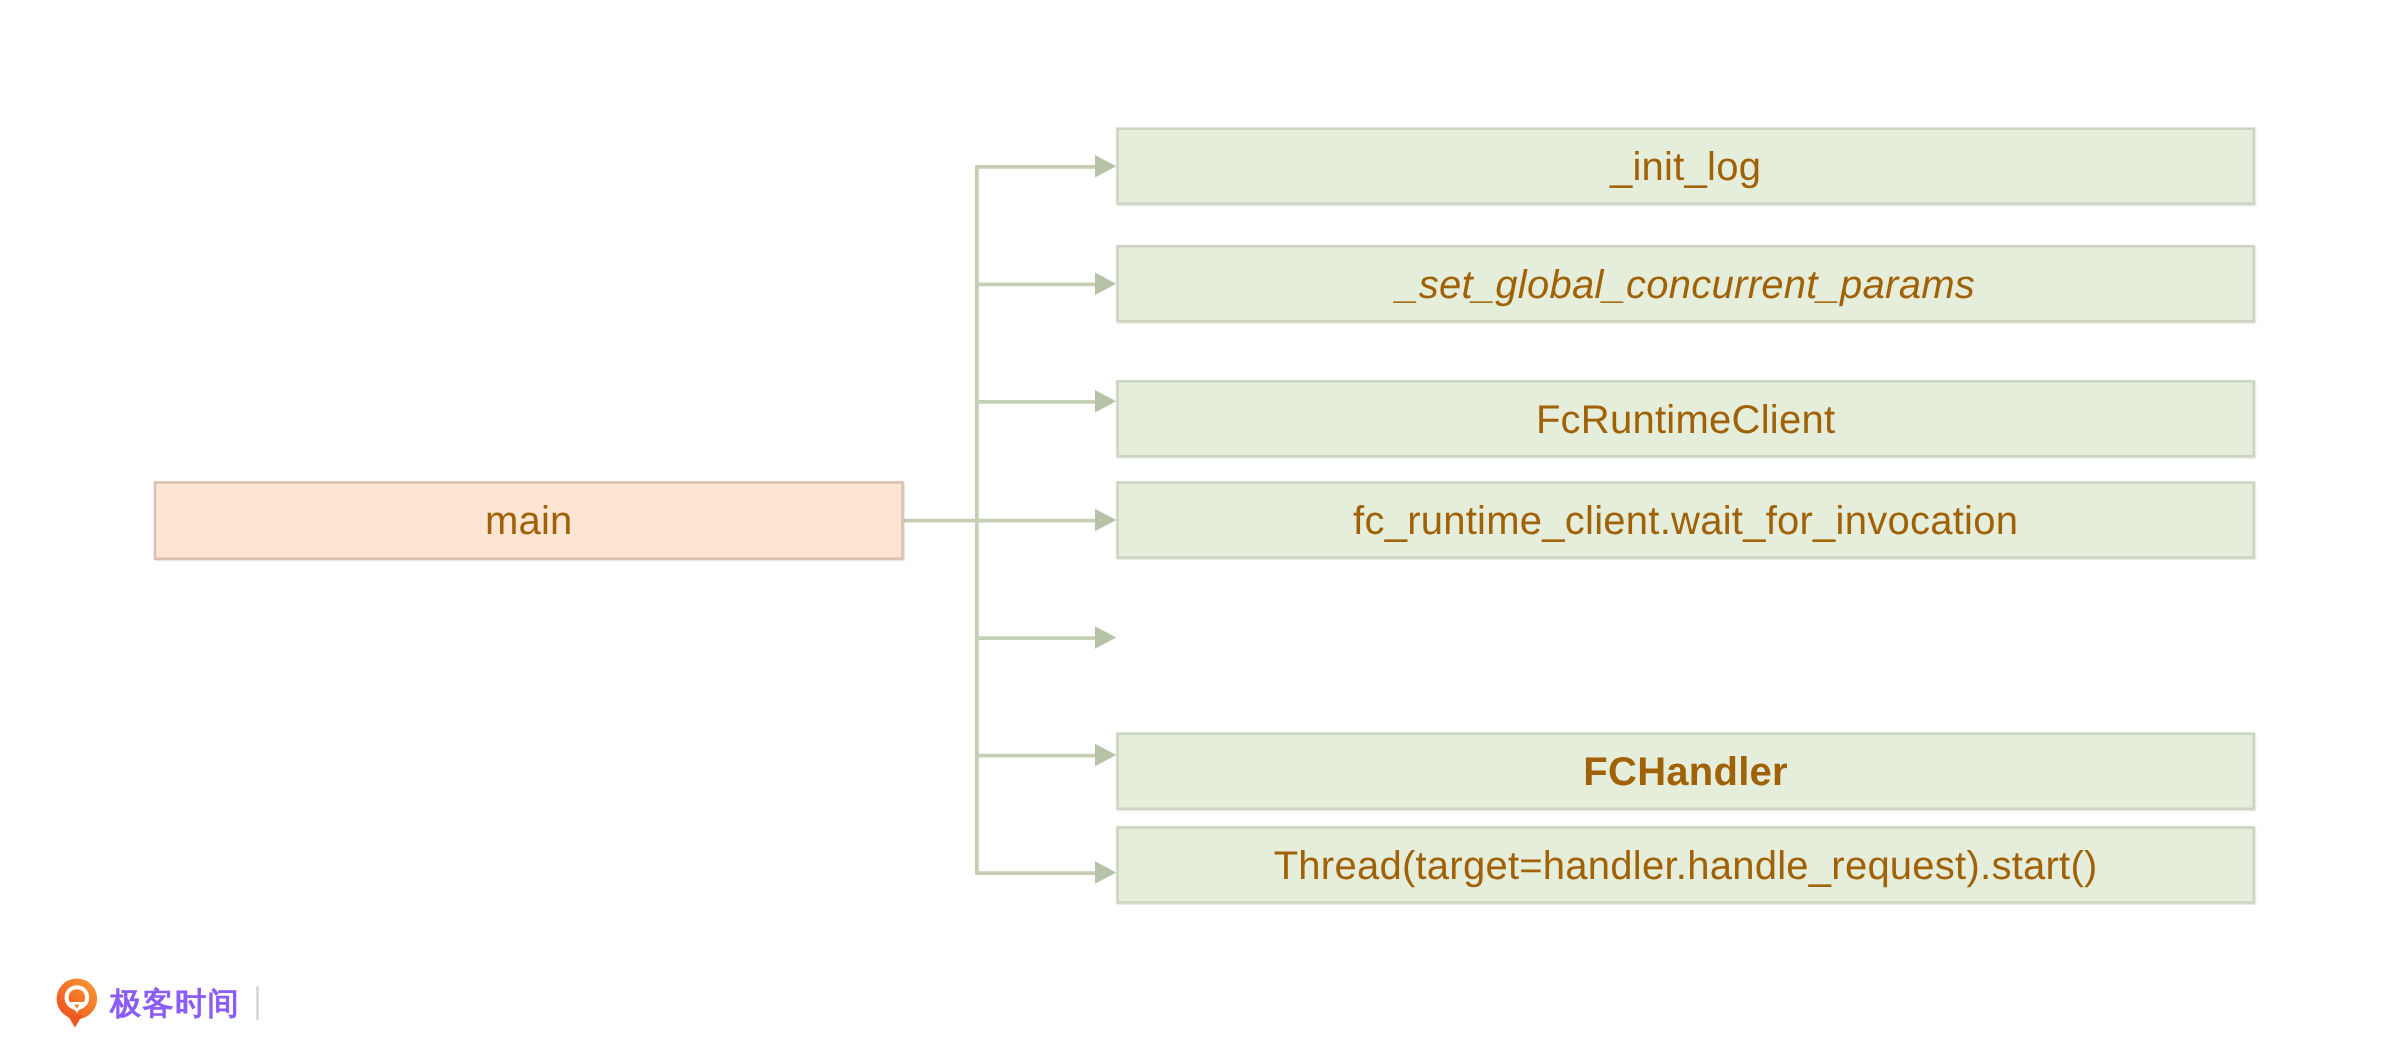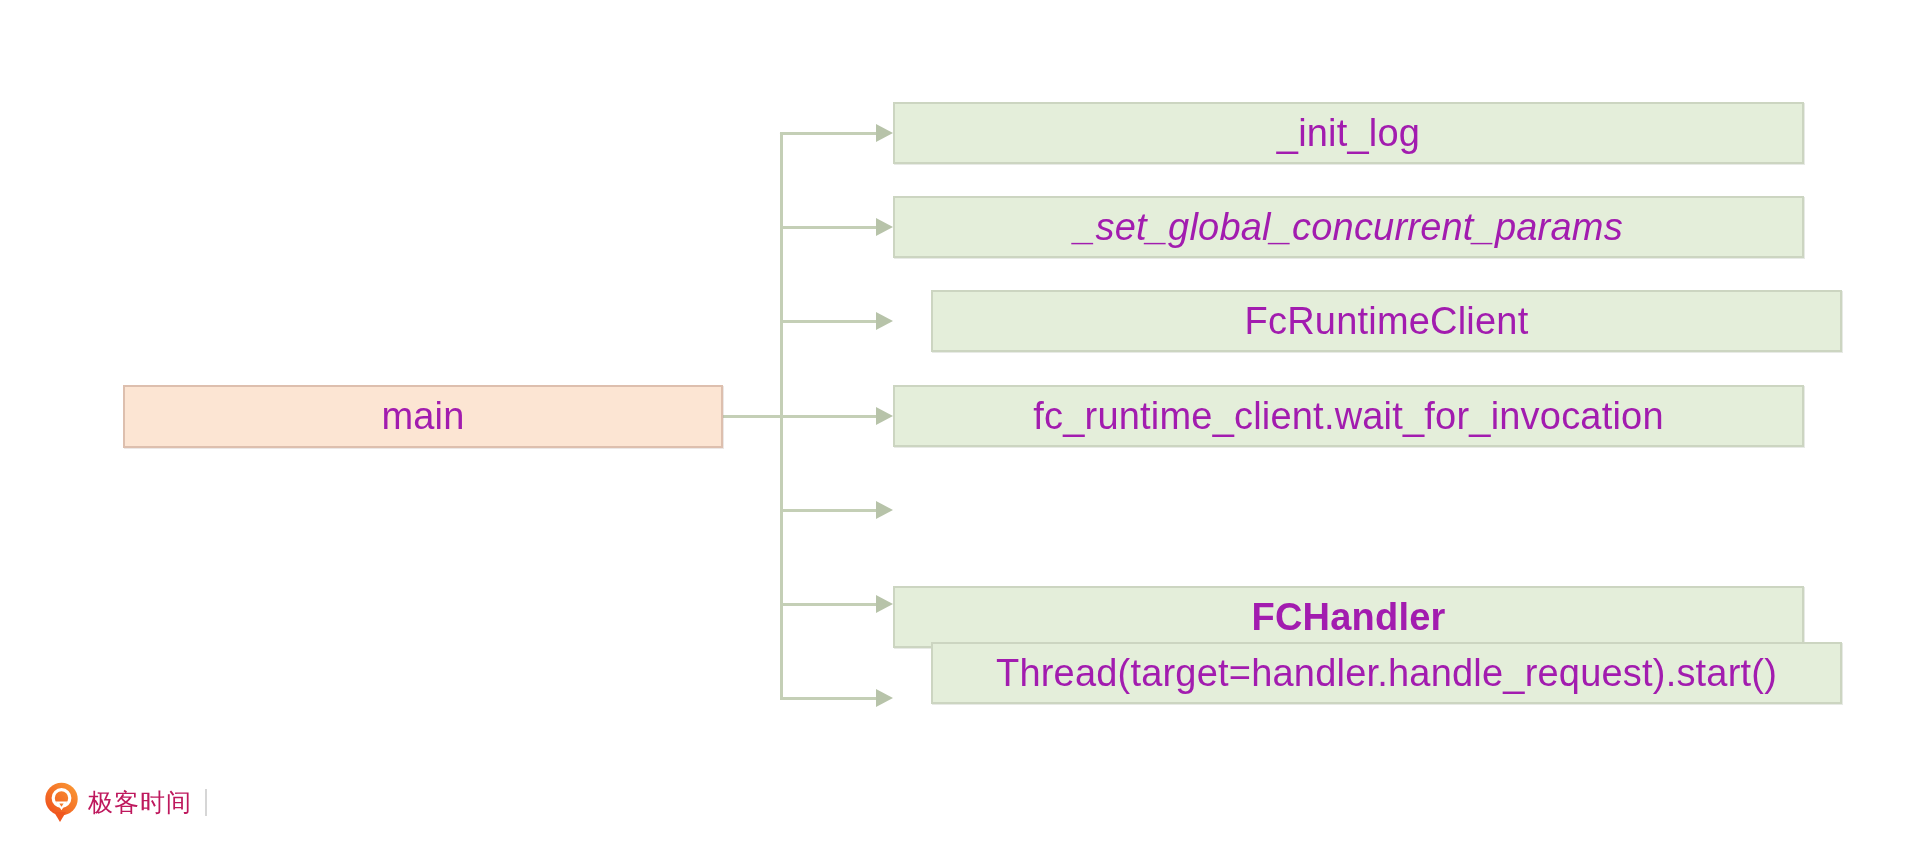--- a/index.html
+++ b/index.html
@@ -22,8 +22,8 @@
     display: flex;
     align-items: center;
     justify-content: center;
-    font-size: 38px;
-    color: #a21caf;
+    font-size: 32px;
+    color: #a16207;
     letter-spacing: 0.2px;
     box-sizing: border-box;
   }

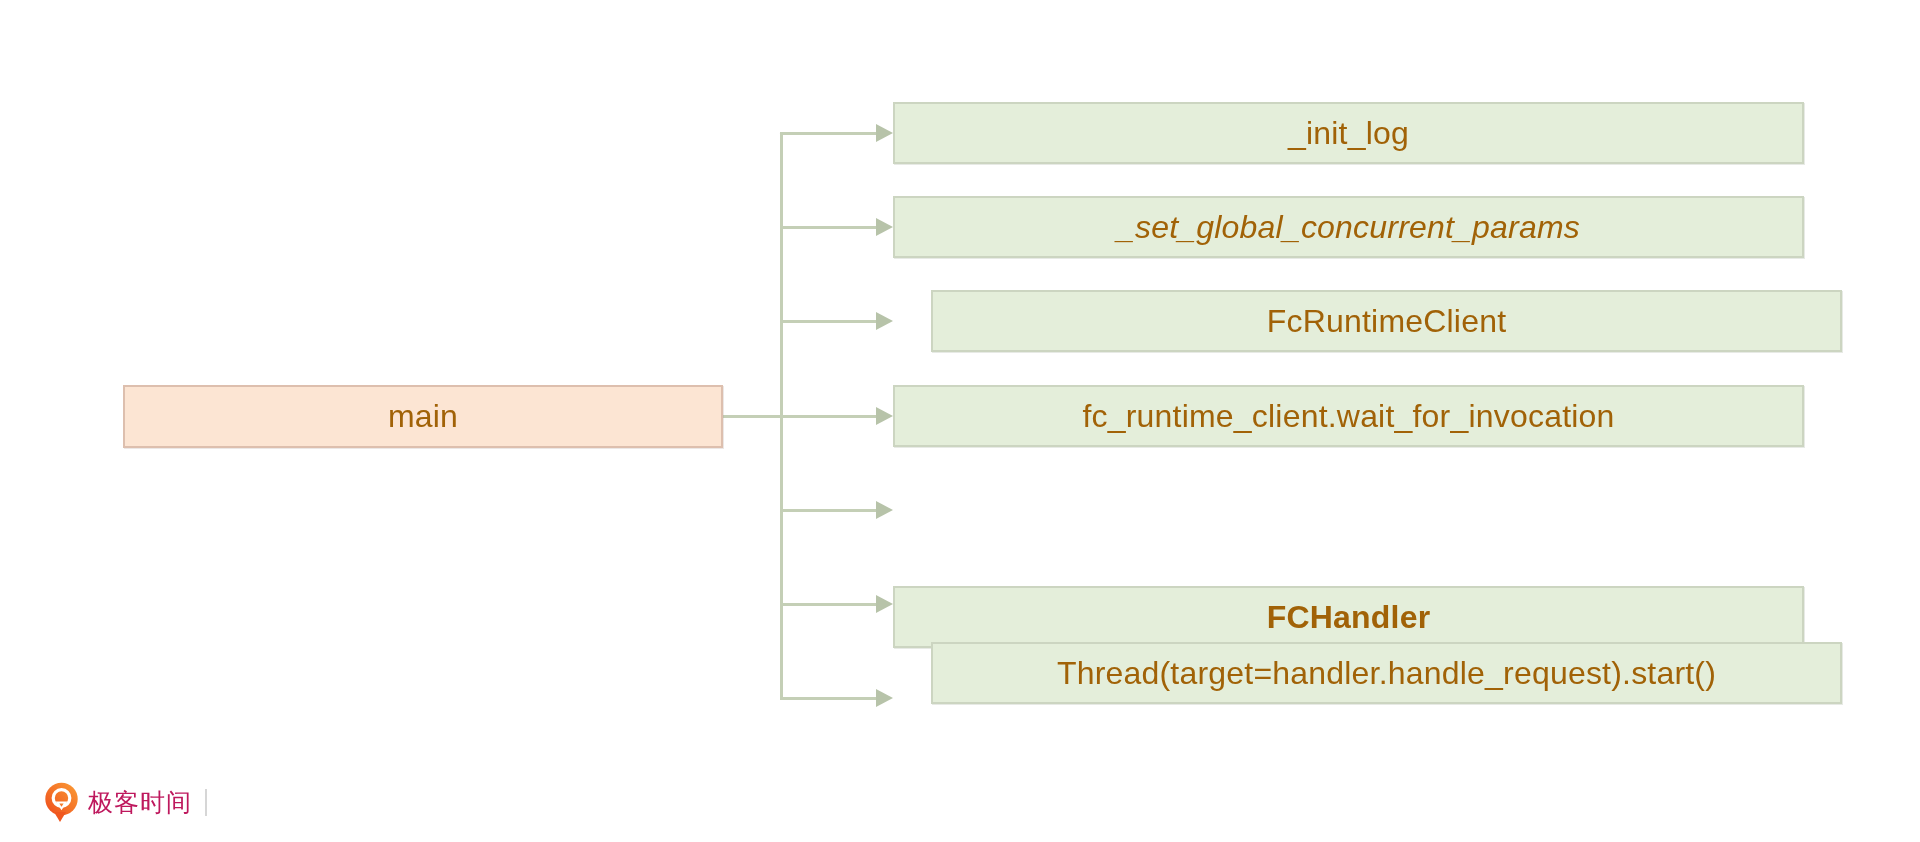--- a/index.html
+++ b/index.html
@@ -46,7 +46,7 @@
   }
   .child-node.r0 { top: 102px; }
   .child-node.r1 { top: 196px; font-style: italic; }
-  .child-node.r2 { top: 290px; margin-left: 38px; }
+  .child-node.r2 { top: 304px; }
   .child-node.r3 { top: 385px; }
   .child-node.r4 { top: 479px; }
   .child-node.r5 { top: 586px; font-weight: bold; }

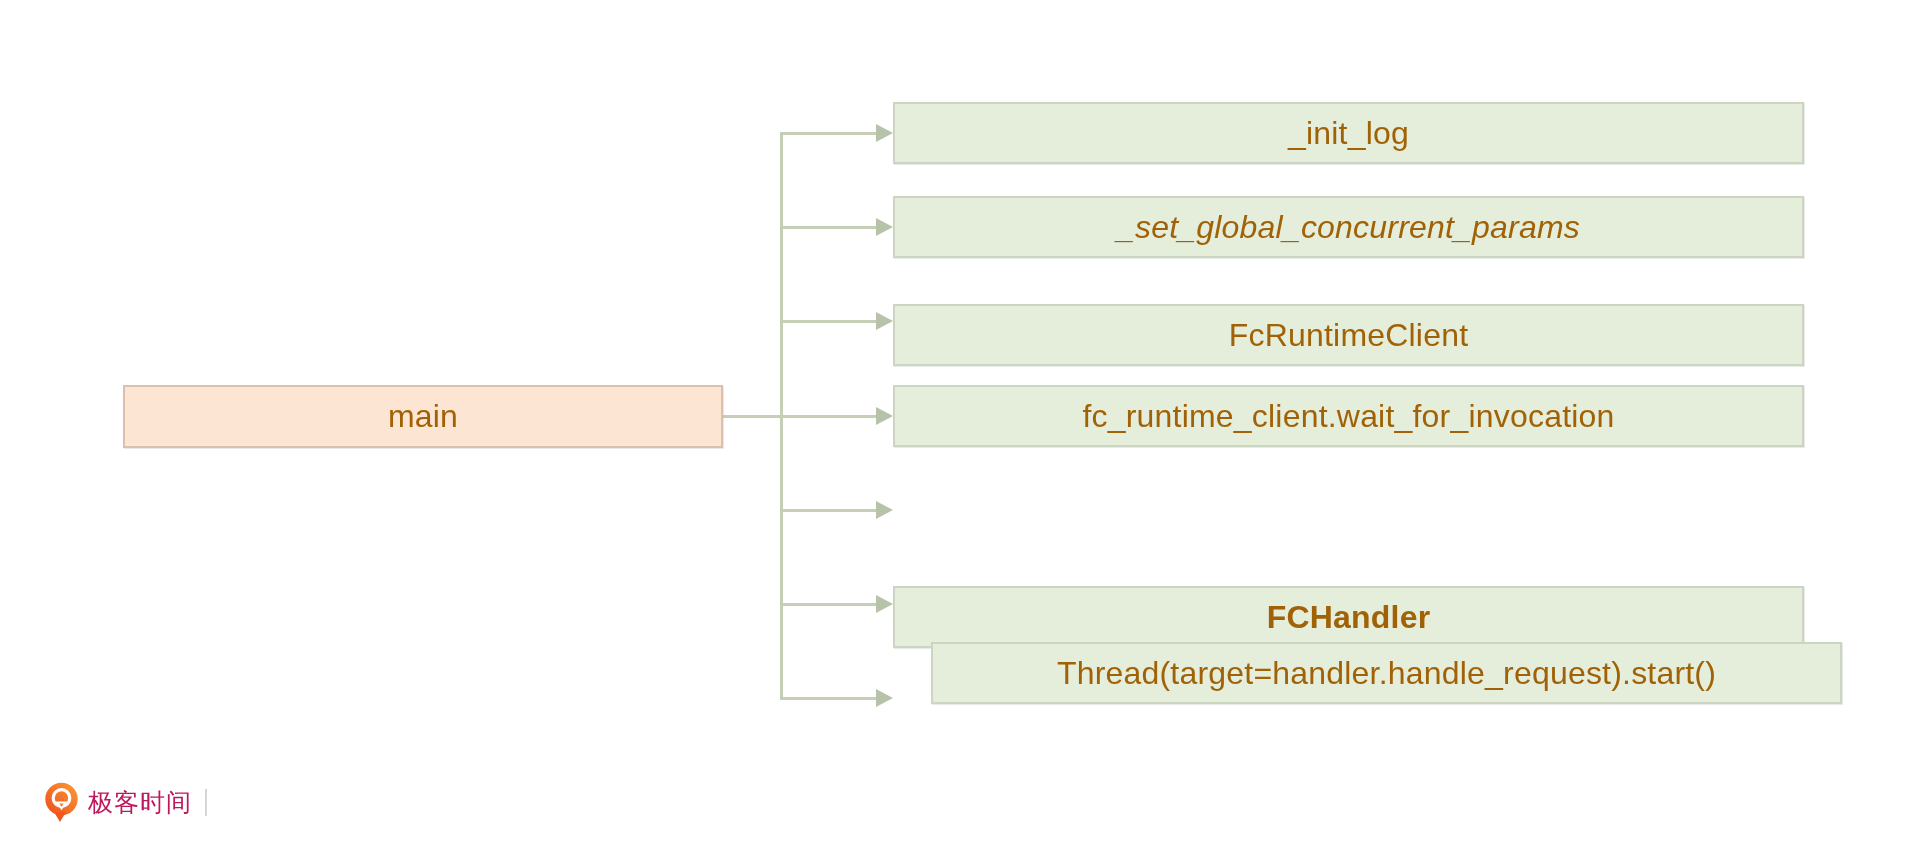--- a/index.html
+++ b/index.html
@@ -50,7 +50,7 @@
   .child-node.r3 { top: 385px; }
   .child-node.r4 { top: 479px; }
   .child-node.r5 { top: 586px; font-weight: bold; }
-  .child-node.r6 { top: 642px; margin-left: 38px; }
+  .child-node.r6 { top: 661px; }
 
   
   .line {

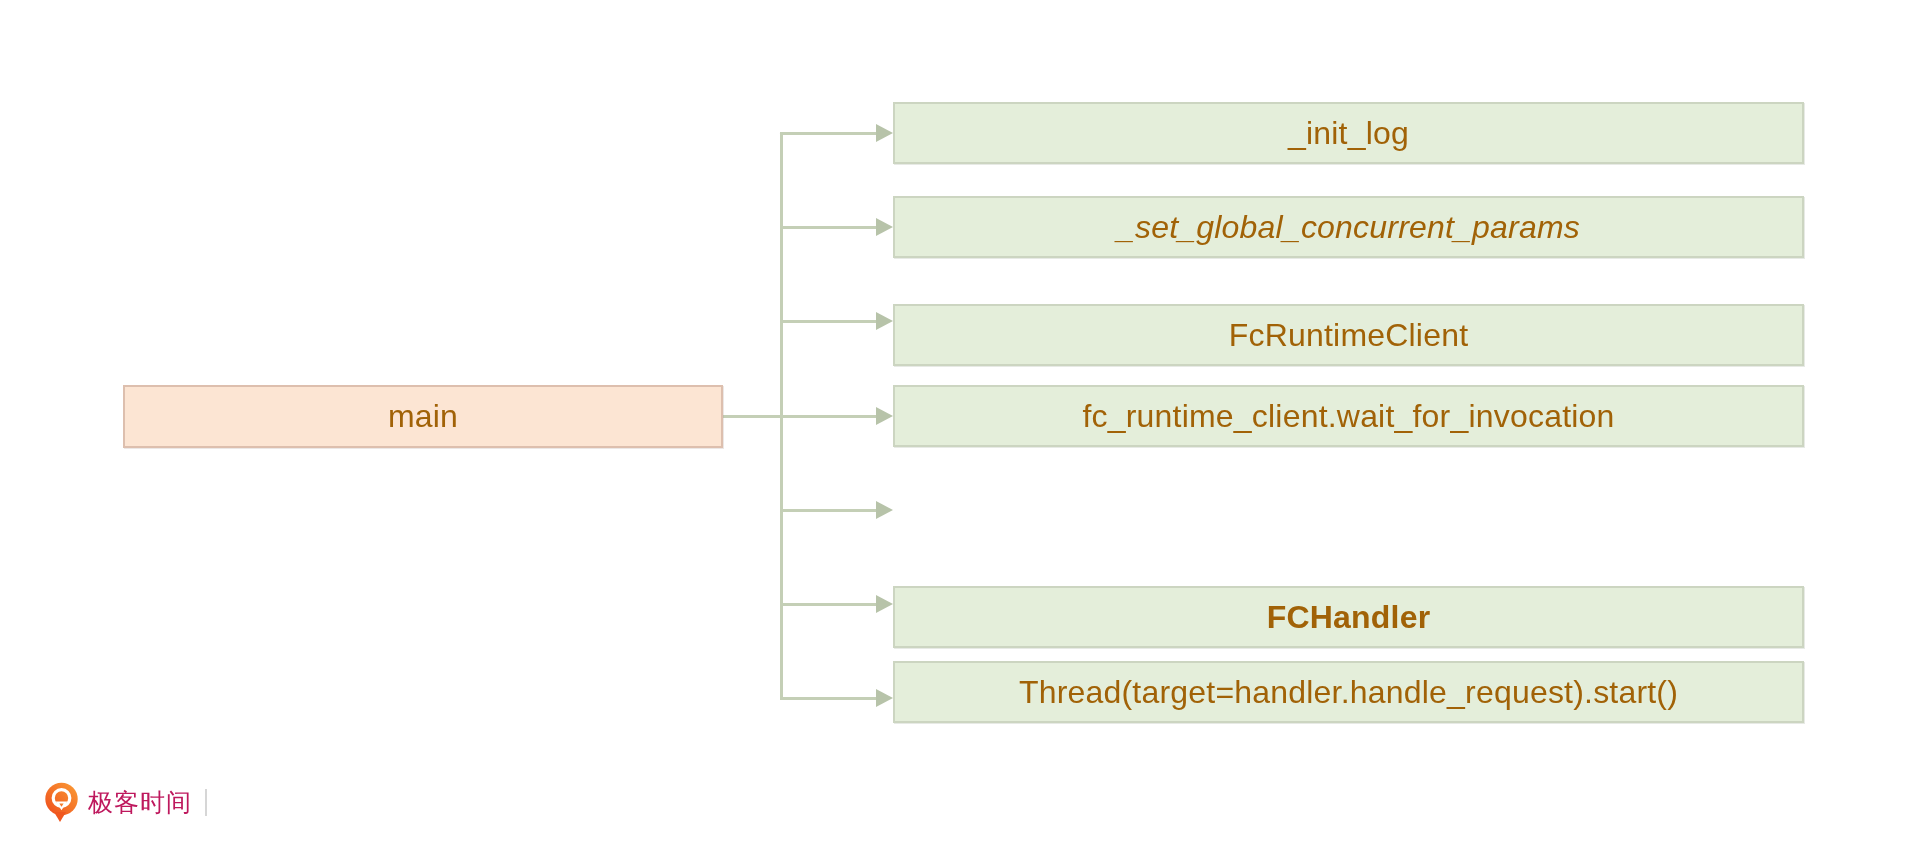--- a/index.html
+++ b/index.html
@@ -113,8 +113,8 @@
   .logo { width: 35px; height: 41px; flex: 0 0 auto; }
   .brand-name {
     font-size: 25px;
-    font-weight: normal;
-    color: #be185d;
+    font-weight: bold;
+    color: #8b5cf6;
     letter-spacing: 1px;
   }
   .footer-divider {

